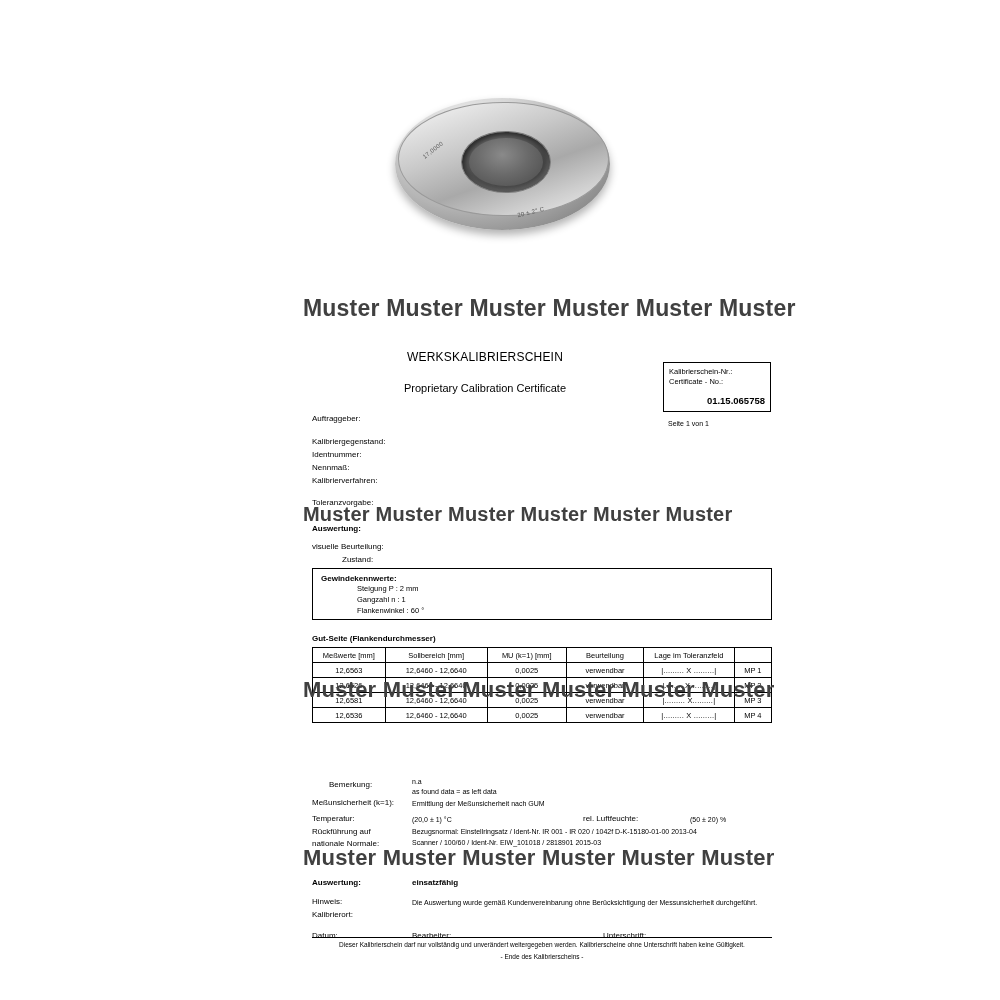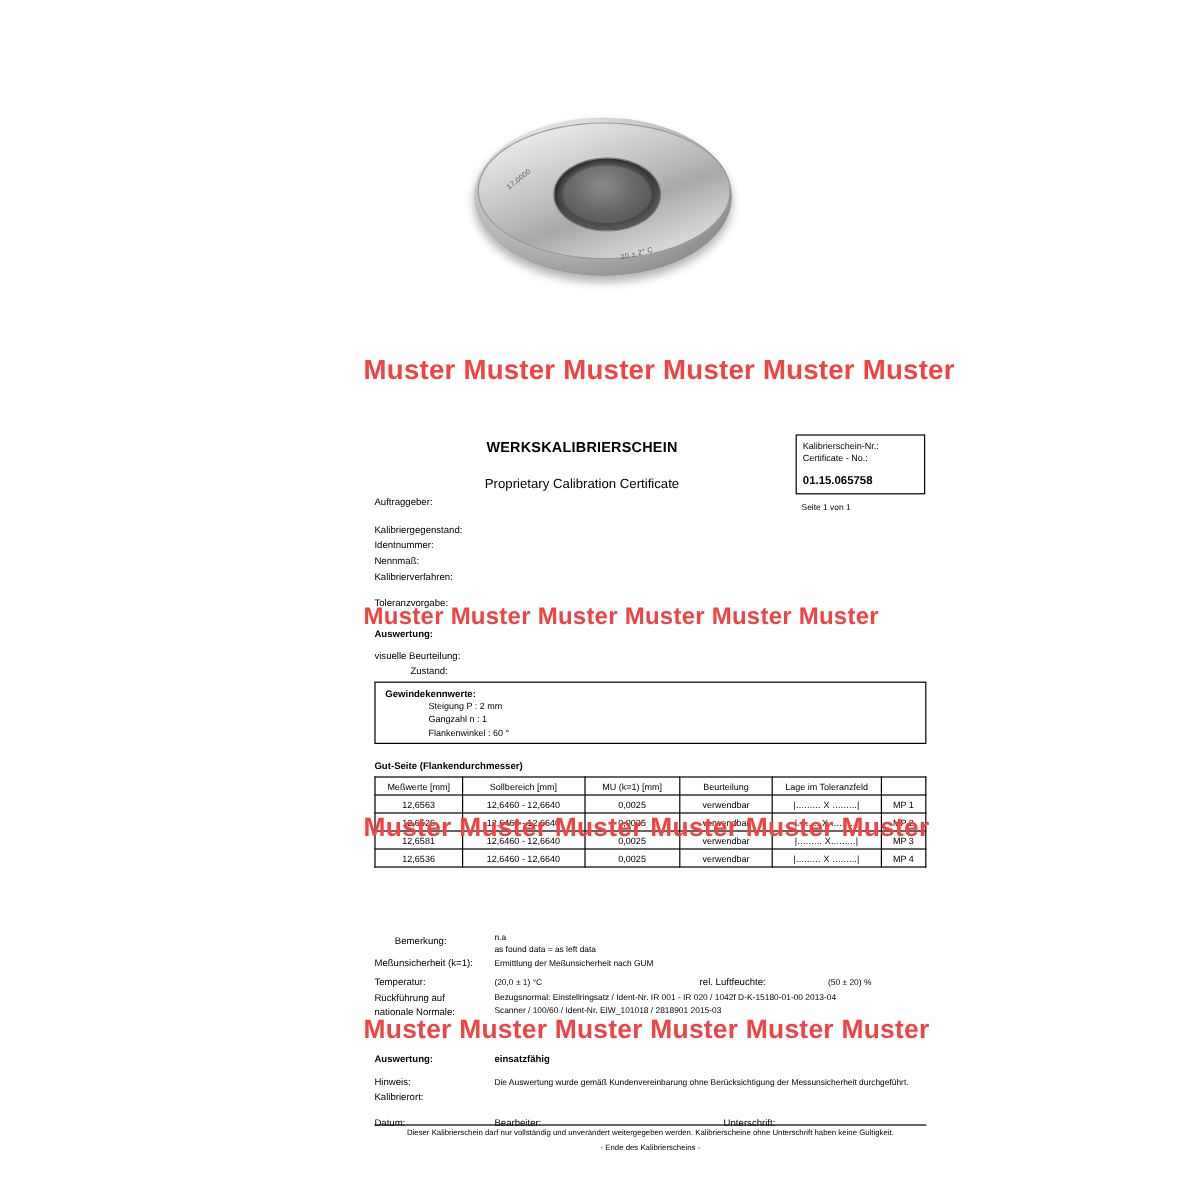--- a/index.html
+++ b/index.html
@@ -71,7 +71,7 @@
   
   .wm {
     position: absolute;
-    color: #ef4444;
+    color: #404040;
     font-weight: bold;
     white-space: nowrap;
     letter-spacing: .2px;

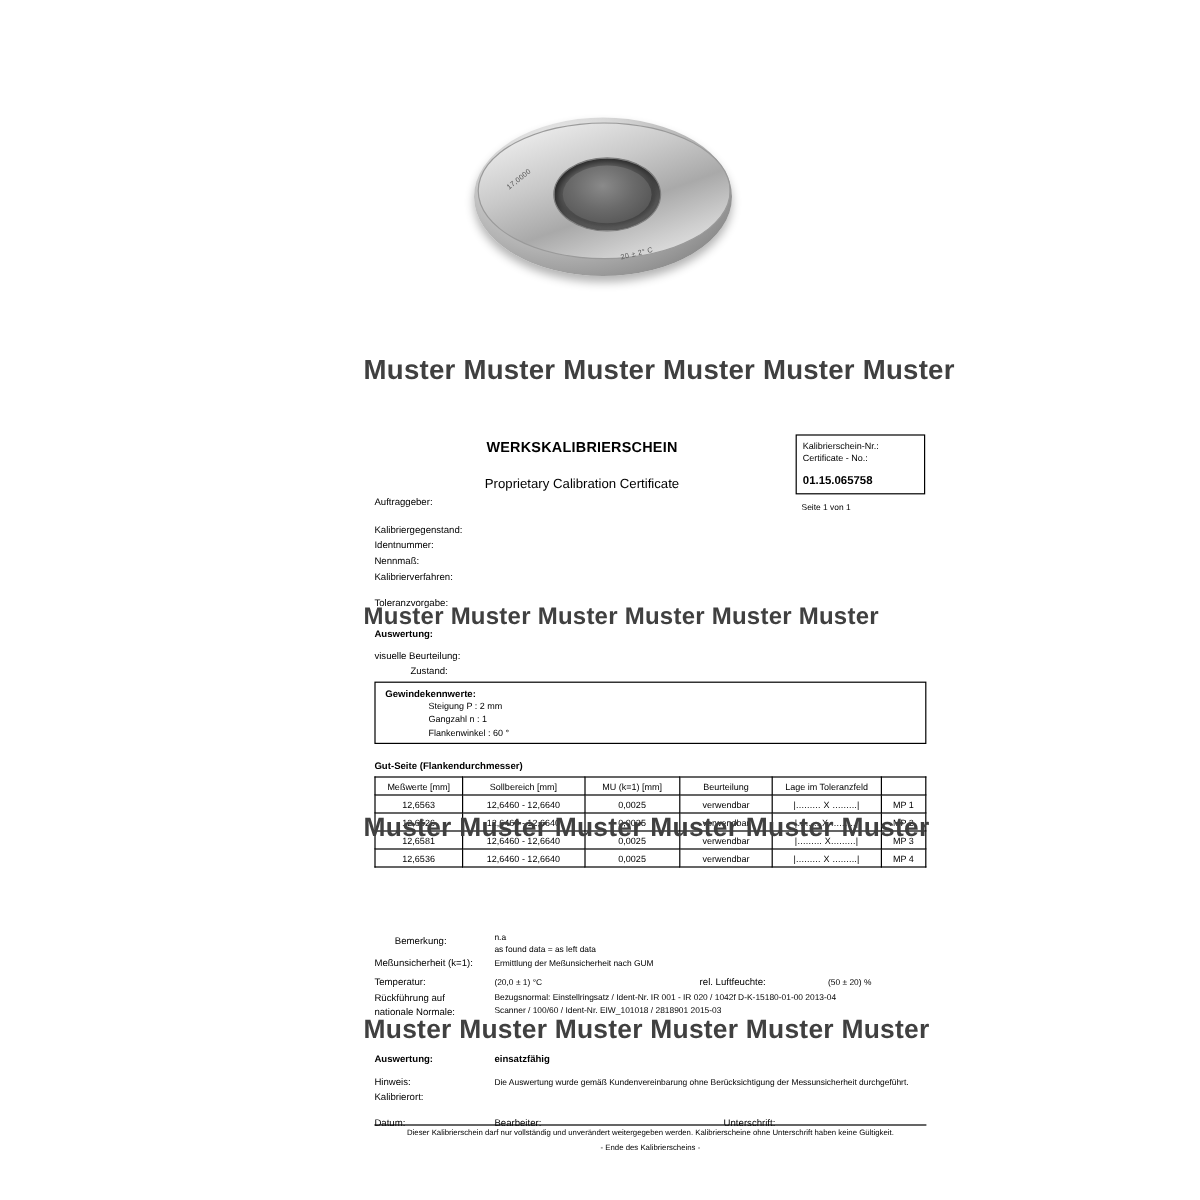--- a/index.html
+++ b/index.html
@@ -90,7 +90,7 @@
     width: 350px;
     text-align: center;
   }
-  .title-main { font-size: 12px; font-weight: bold; letter-spacing: .2px; margin-top: 16px; }
+  .title-main { font-size: 12px; font-weight: normal; letter-spacing: .2px; }
   .title-sub  { font-size: 11px; margin-top: 18px; }
 
   .cert-box {

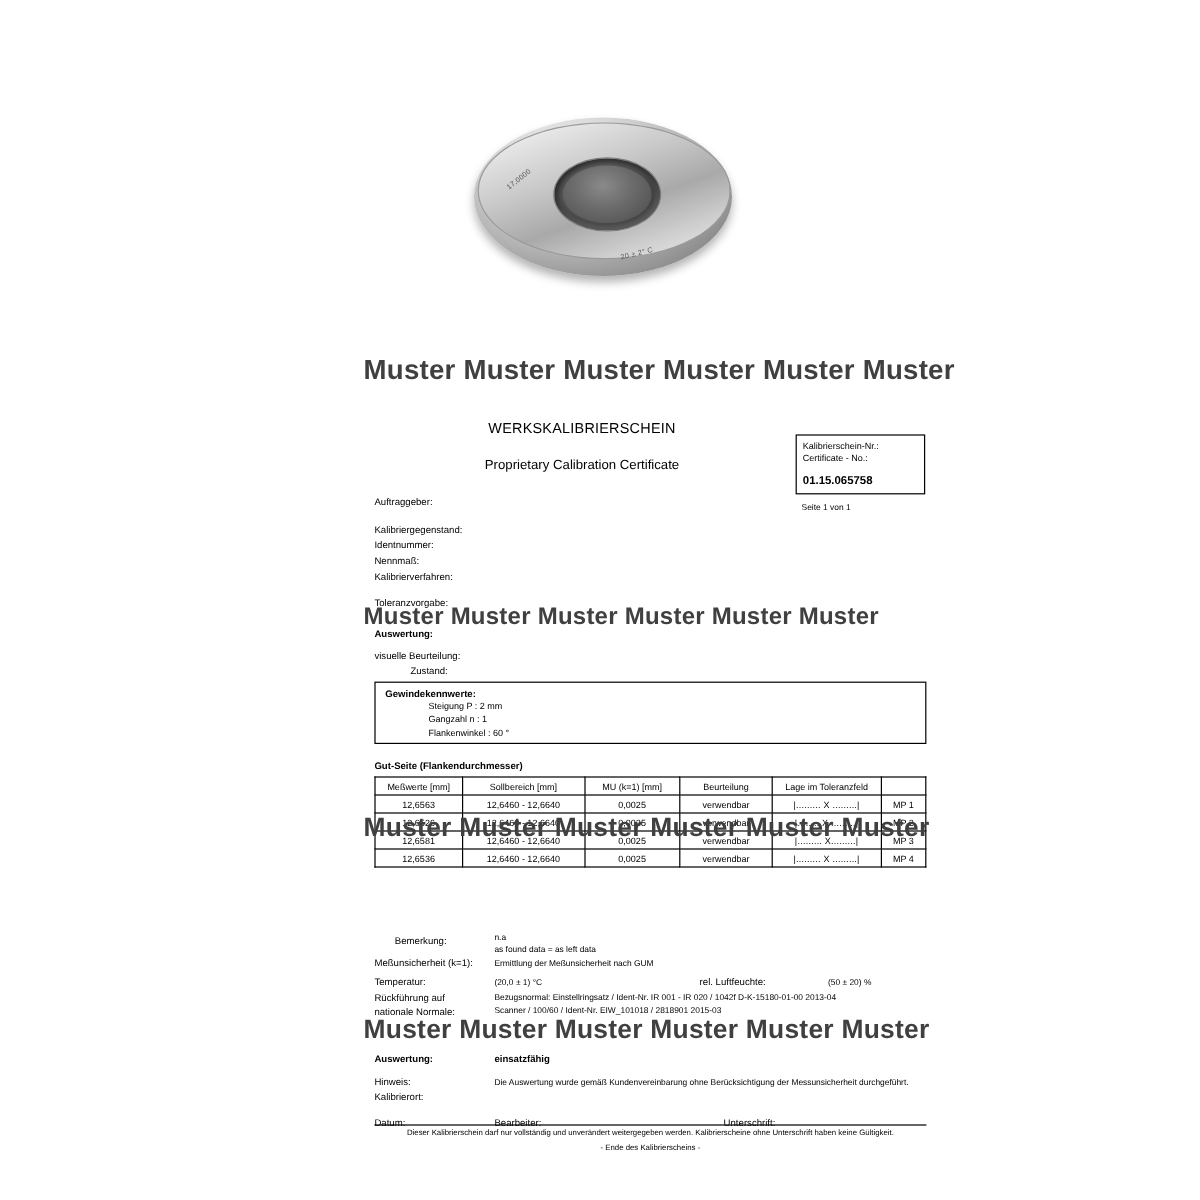--- a/index.html
+++ b/index.html
@@ -102,7 +102,7 @@
     box-sizing: border-box;
   }
   .cert-line { font-size: 7.5px; line-height: 10px; }
-  .cert-no { font-size: 9.5px; font-weight: bold; margin-top: 8px; text-align: left; }
+  .cert-no { font-size: 9.5px; font-weight: bold; margin-top: 8px; text-align: right; }
   .cert-page {
     position: absolute;
     left: 668px; top: 420px;

